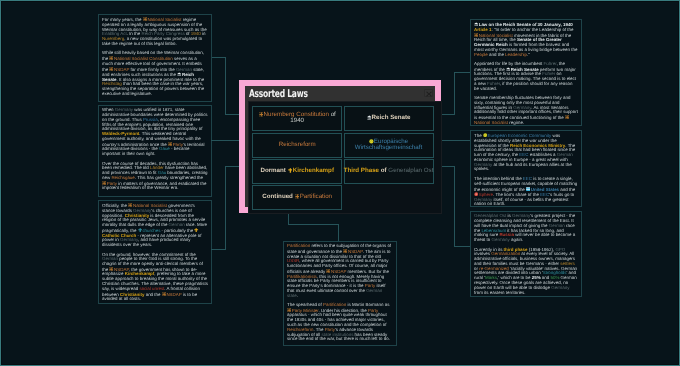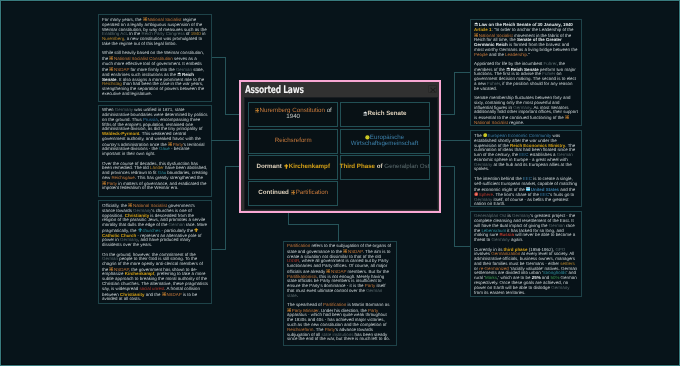--- a/index.html
+++ b/index.html
@@ -37,7 +37,7 @@
 
 
 #modal{position:absolute;left:239px;top:80px;width:202px;height:133px;
-       border:2px solid #f9a8d4;background:#0a1014;box-sizing:border-box;}
+       border:6px solid #f9a8d4;background:#0a1014;box-sizing:border-box;}
 #modalinner{position:absolute;left:0px;top:0px;right:0px;bottom:0px;background:#313131;}
 #titlebar{position:absolute;left:0;top:0;right:0;height:18px;background:#313131;}
 #title{position:absolute;left:4px;top:3px;font-family:"DejaVu Sans",sans-serif;

